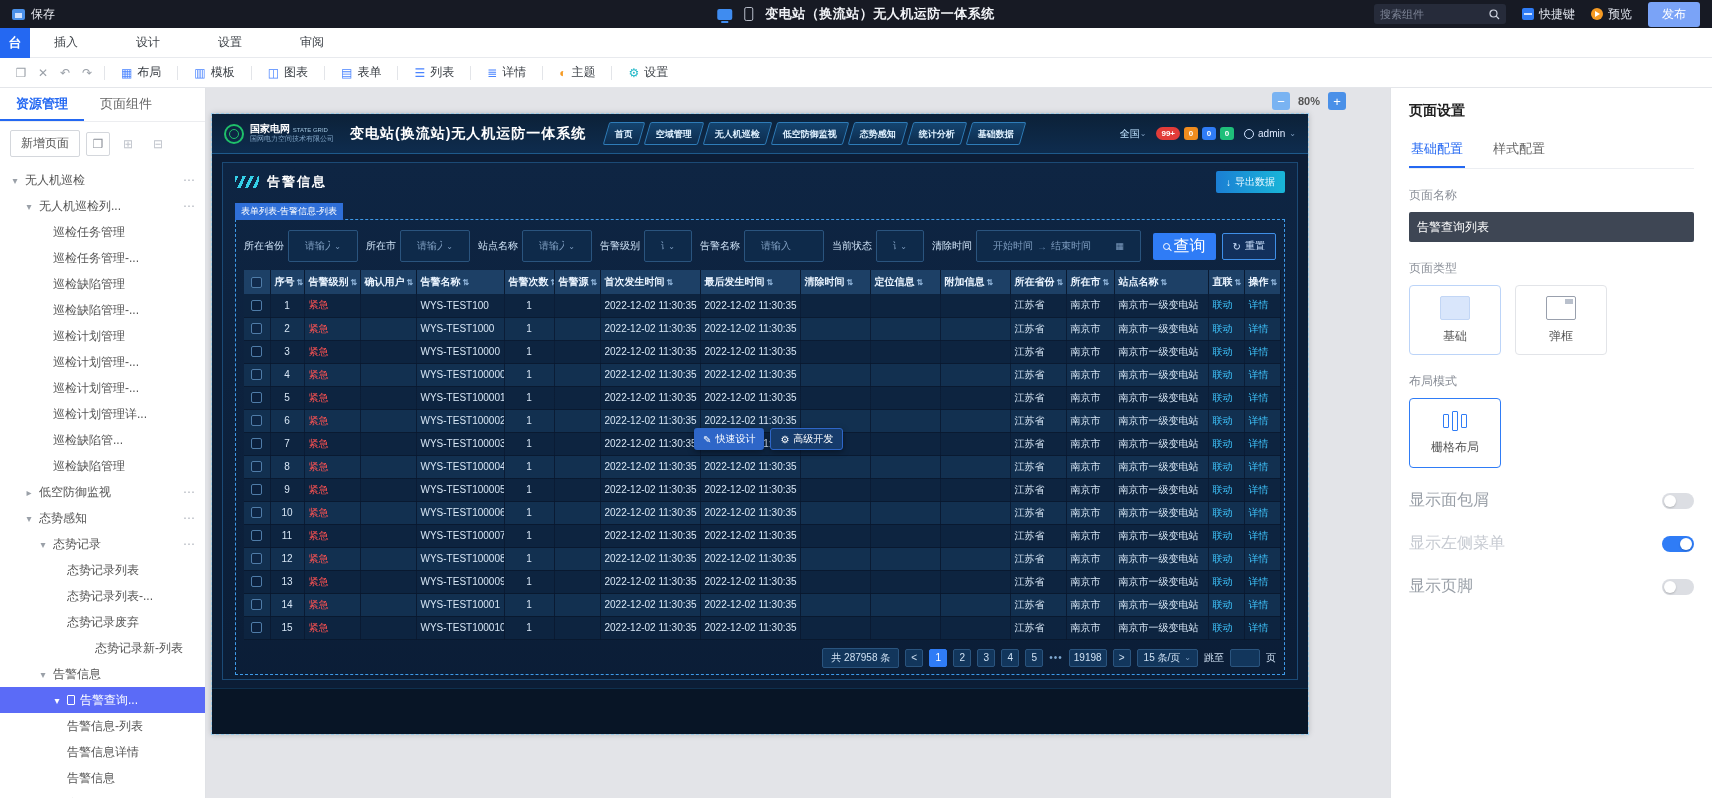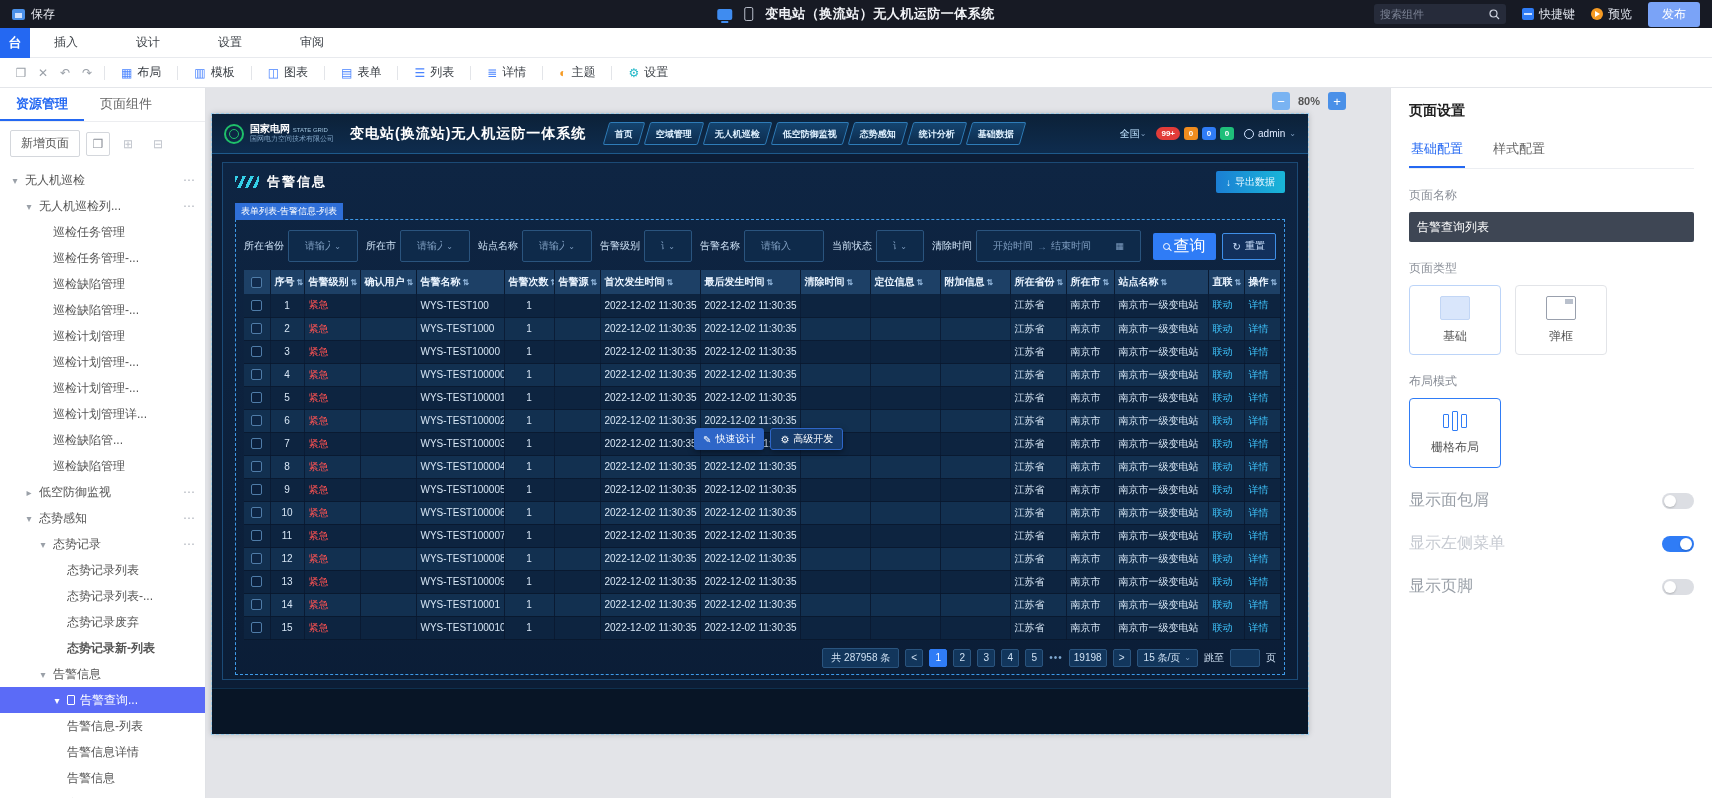--- a/index.html
+++ b/index.html
@@ -353,7 +353,7 @@
           <span class="caret"></span>
           <span class="t-label">态势记录废弃</span>
         </div>
-        <div class="tree-item" style="padding-left: 52px; font-weight: bold;">
+        <div class="tree-item" style="padding-left: 80px;">
           <span class="caret"></span>
           <span class="t-label">态势记录新-列表</span>
         </div>

